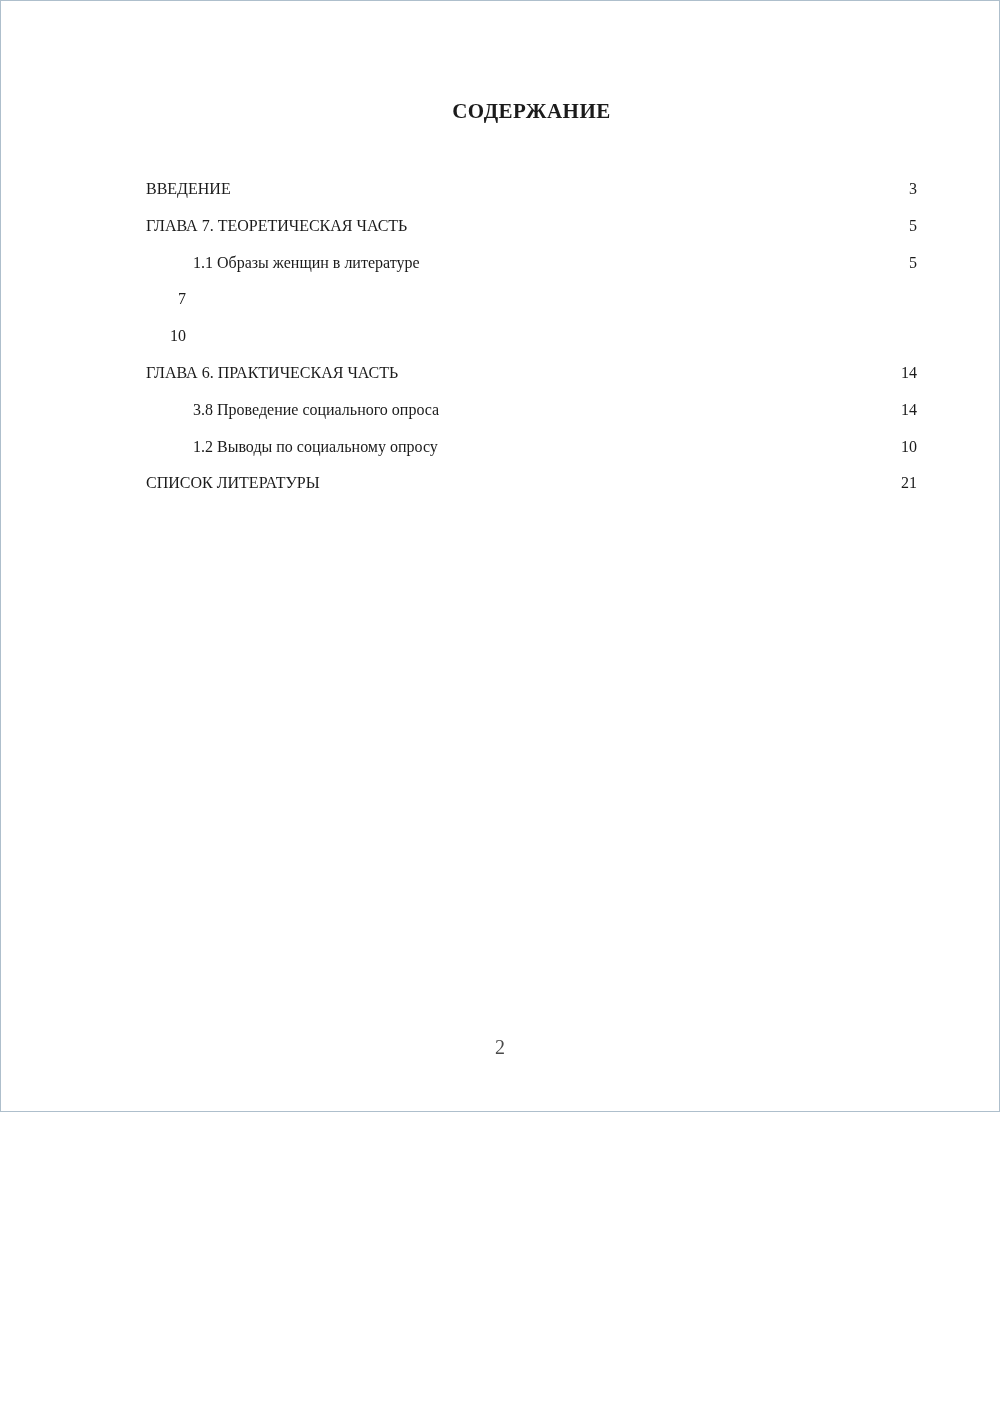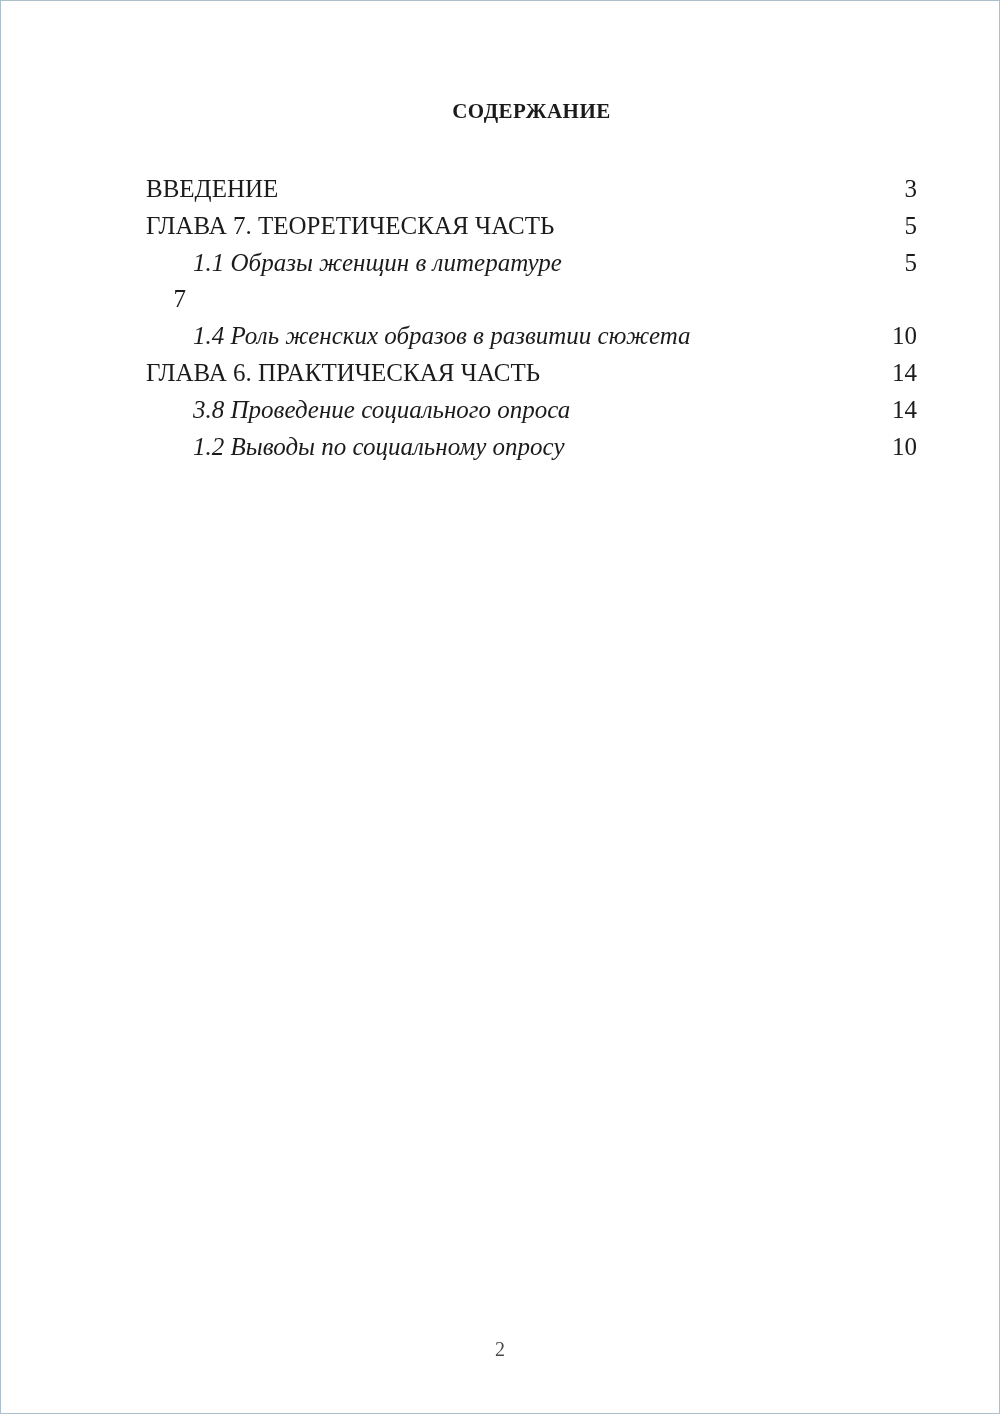--- a/index.html
+++ b/index.html
@@ -10,7 +10,7 @@
   .page {
     position: relative;
     width: 1000px;
-    height: 1414px;
+    height: 1112px;
     box-sizing: border-box;
     background: #ffffff;
     border: 1px solid #aebfcc;

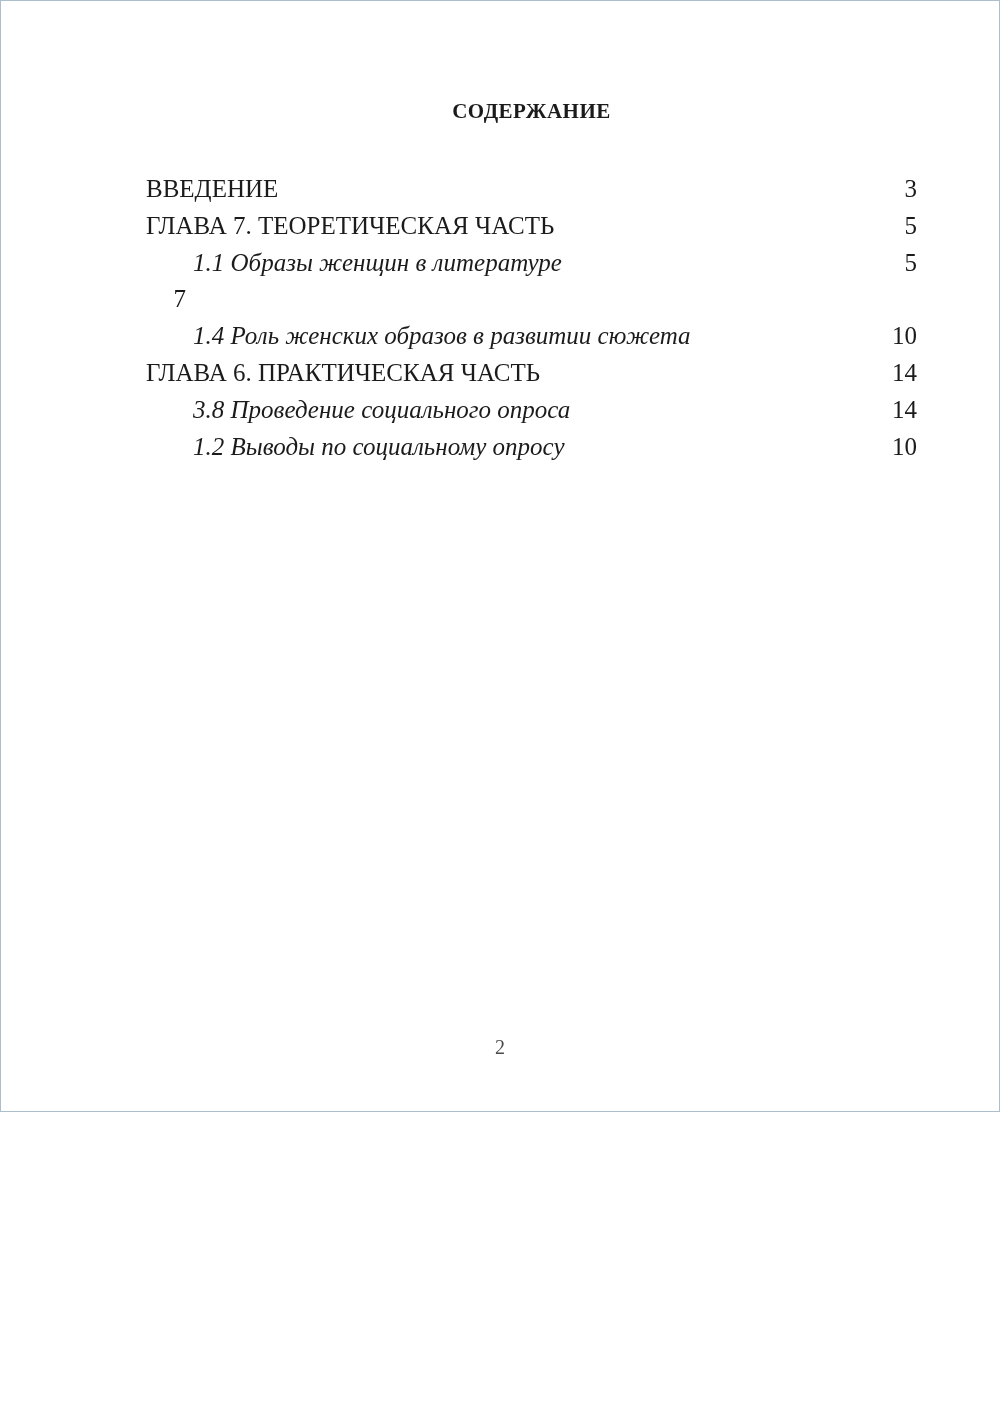--- a/index.html
+++ b/index.html
@@ -33,7 +33,7 @@
     margin: 0 0 47px 0;
   }
   .toc-list {
-    font-size: 25px;
+    font-size: 16px;
   }
   .toc-row {
     display: flex;

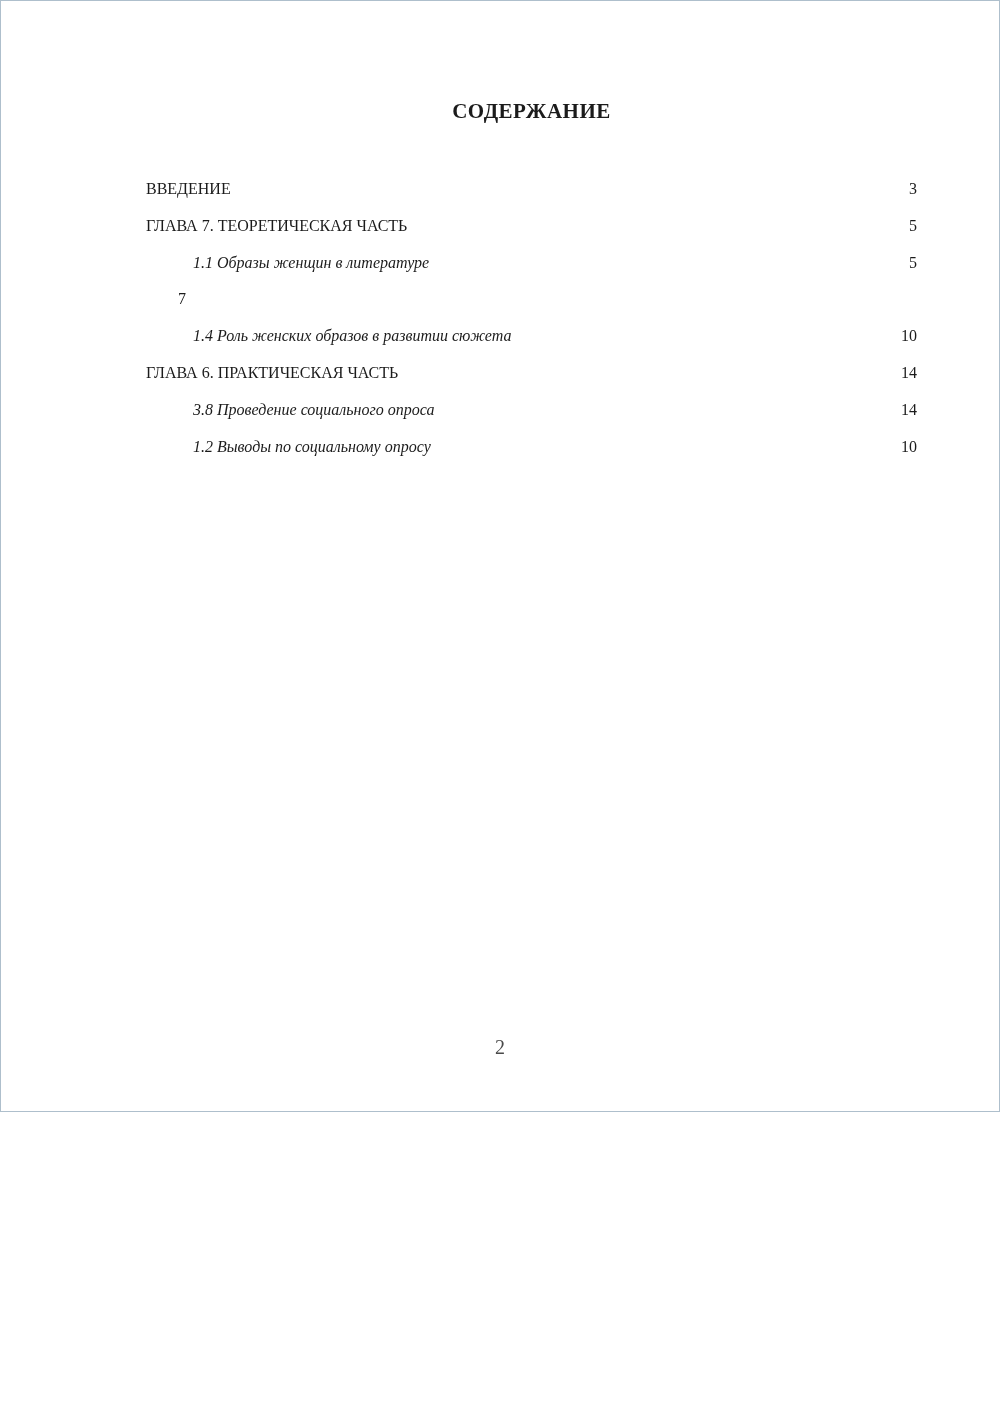--- a/index.html
+++ b/index.html
@@ -44,7 +44,6 @@
   }
   .toc-row.indent .toc-label {
     padding-left: 47px;
-    font-style: italic;
   }
   .toc-label {
     white-space: nowrap;

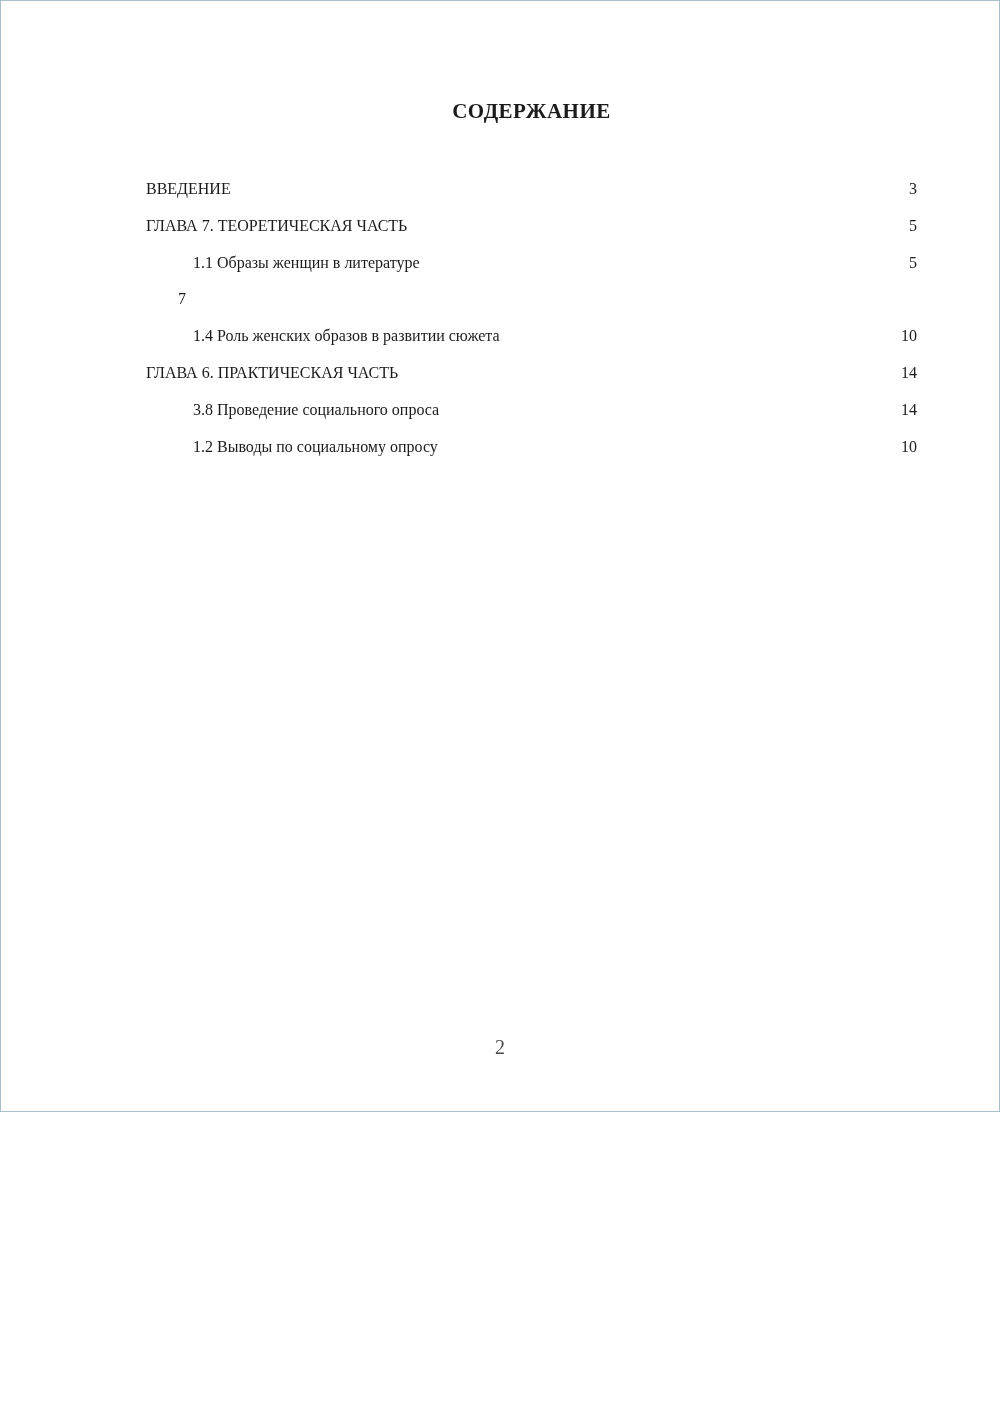--- a/index.html
+++ b/index.html
@@ -86,7 +86,6 @@
           <span class="toc-page">7</span>
         </div>
         <div class="toc-row indent">
-          <span class="toc-label">1.4 Роль женских образов в развитии сюжета</span>
           <span class="toc-page">10</span>
         </div>
         <div class="toc-row">

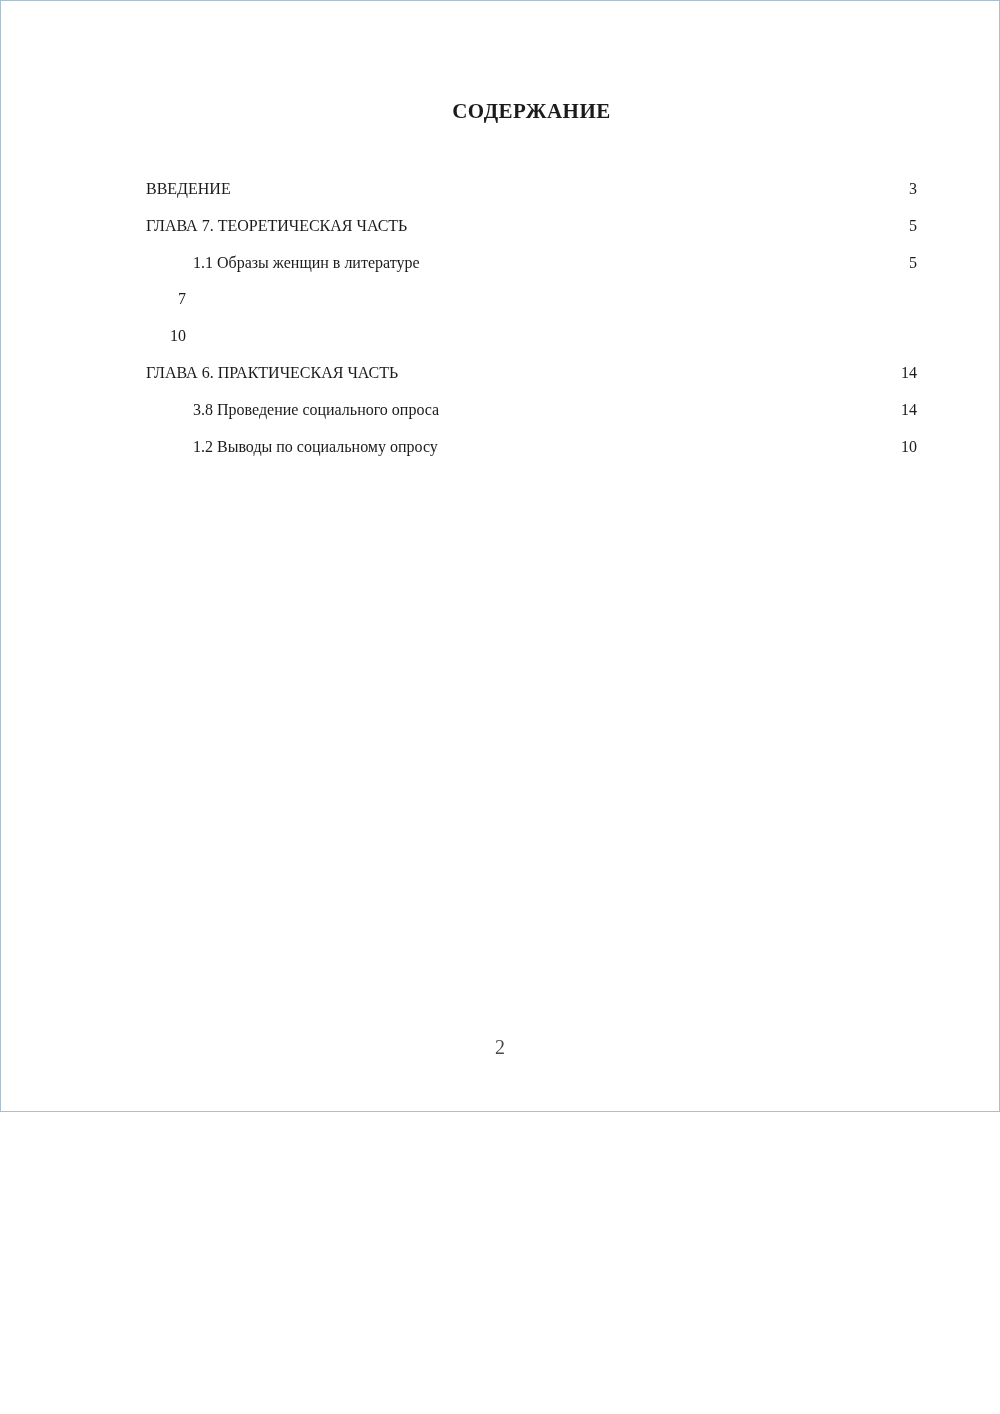--- a/index.html
+++ b/index.html
@@ -100,6 +100,10 @@
           <span class="toc-label">1.2 Выводы по социальному опросу</span>
           <span class="toc-page">10</span>
         </div>
+        <div class="toc-row">
+          <span class="toc-label">СПИСОК ЛИТЕРАТУРЫ</span>
+          <span class="toc-page">21</span>
+        </div>
       </div>
   </div>
   <div class="footer-page-number">2</div>

